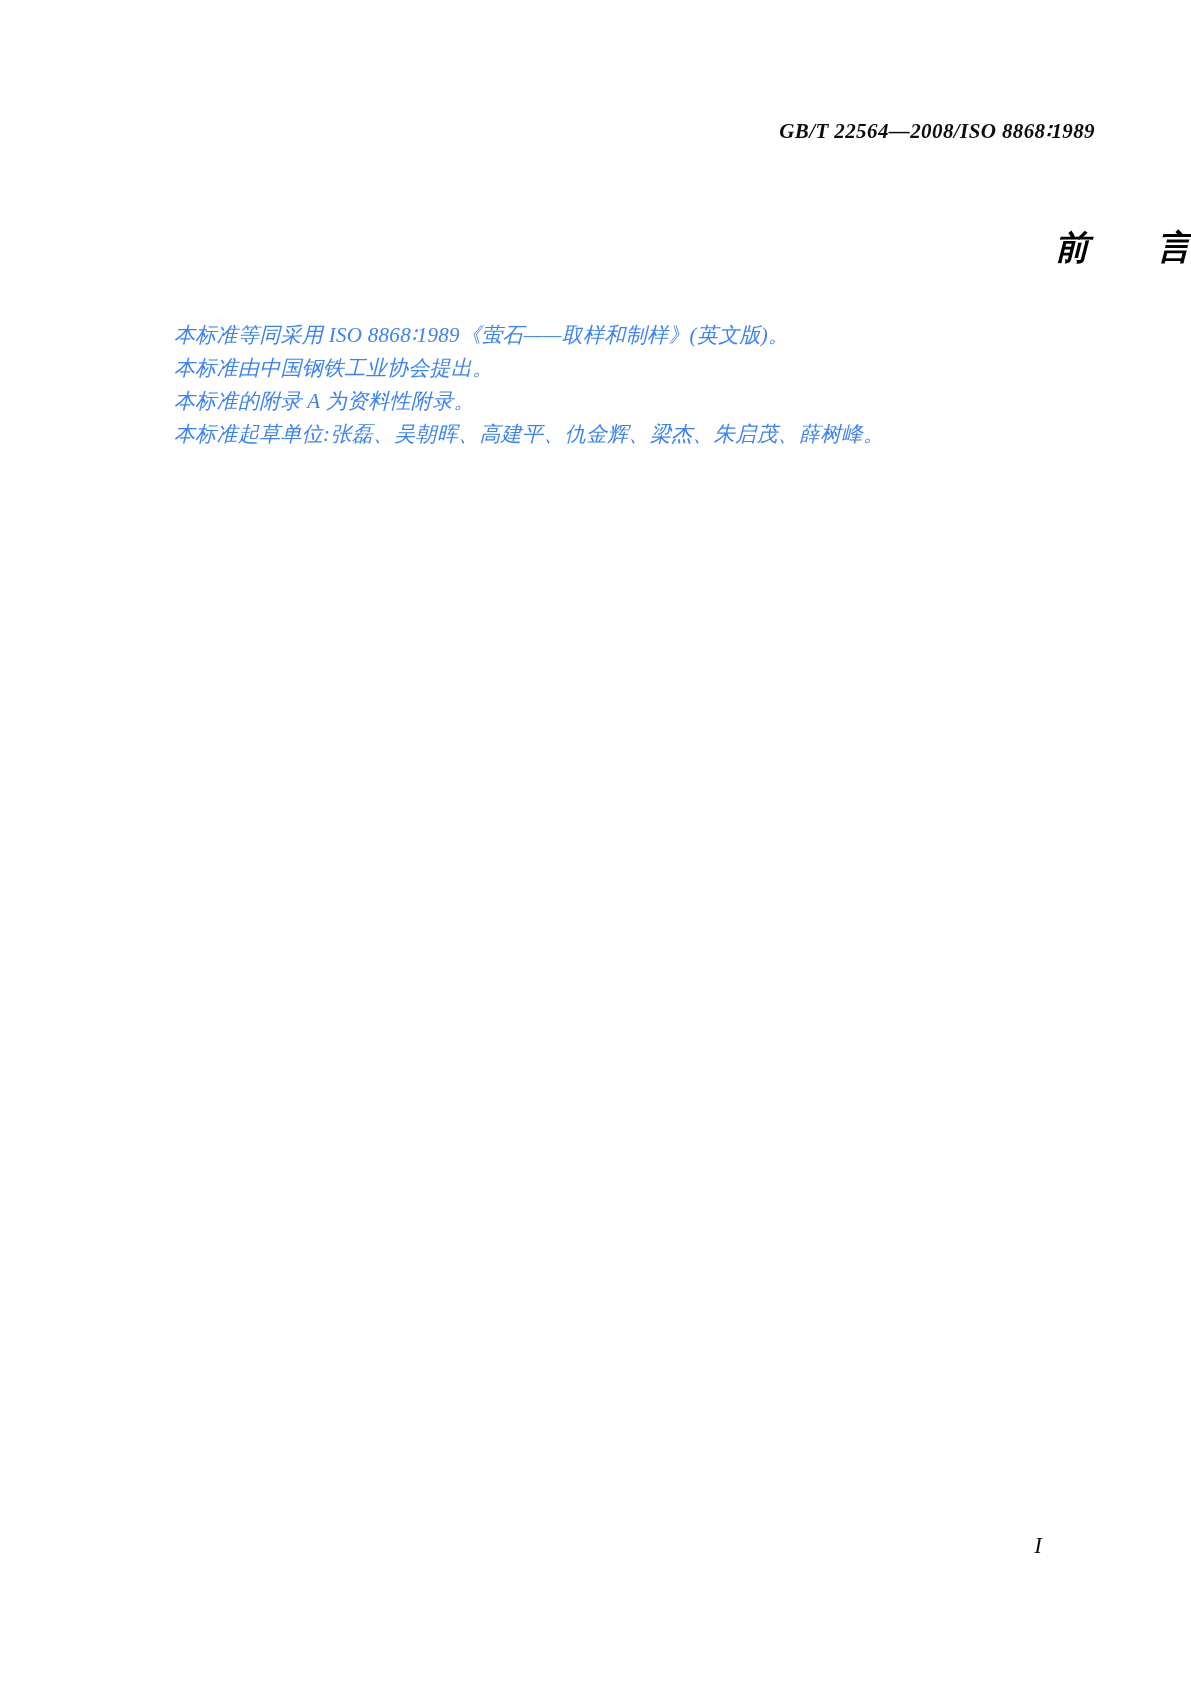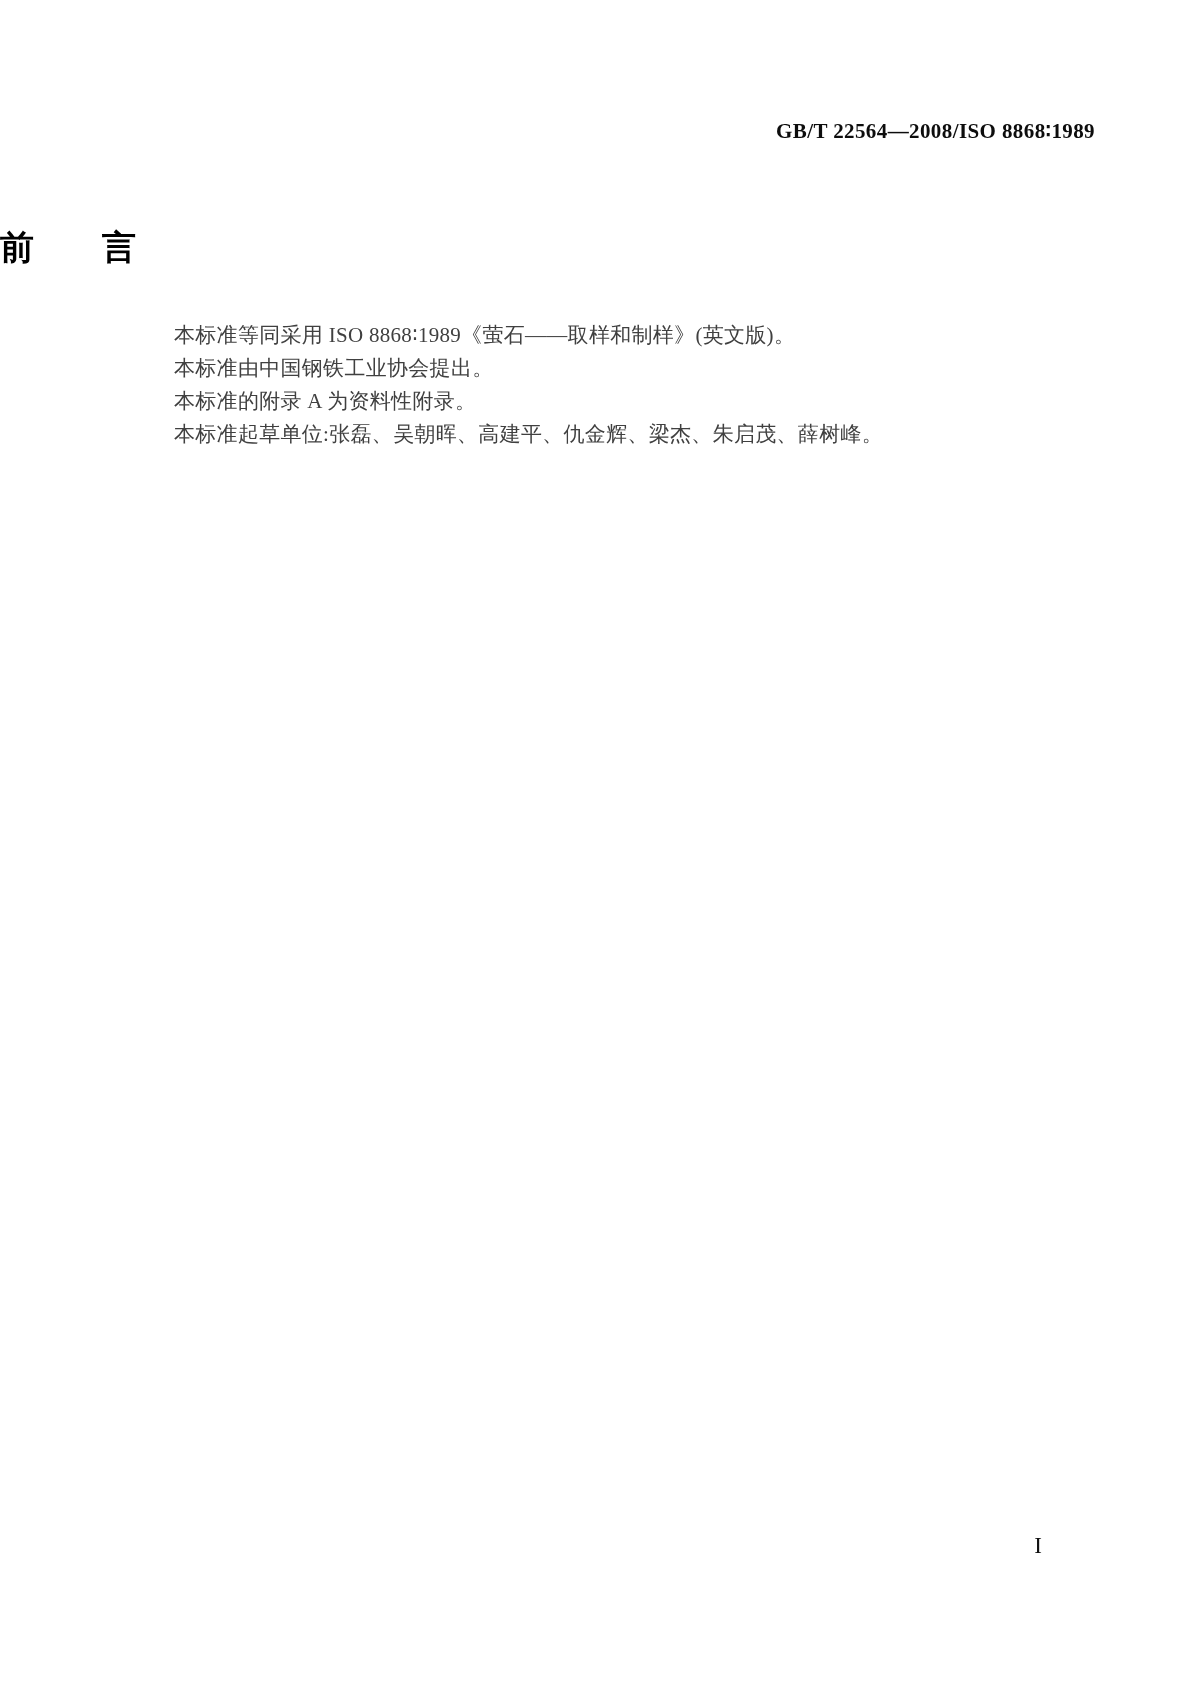--- a/index.html
+++ b/index.html
@@ -16,6 +16,7 @@
     overflow: hidden;
     font-family: "Liberation Serif", "DejaVu Serif", serif;
     color: #1c1c1c;
+    font-style: italic;
   }
   .doc-code {
     position: absolute;

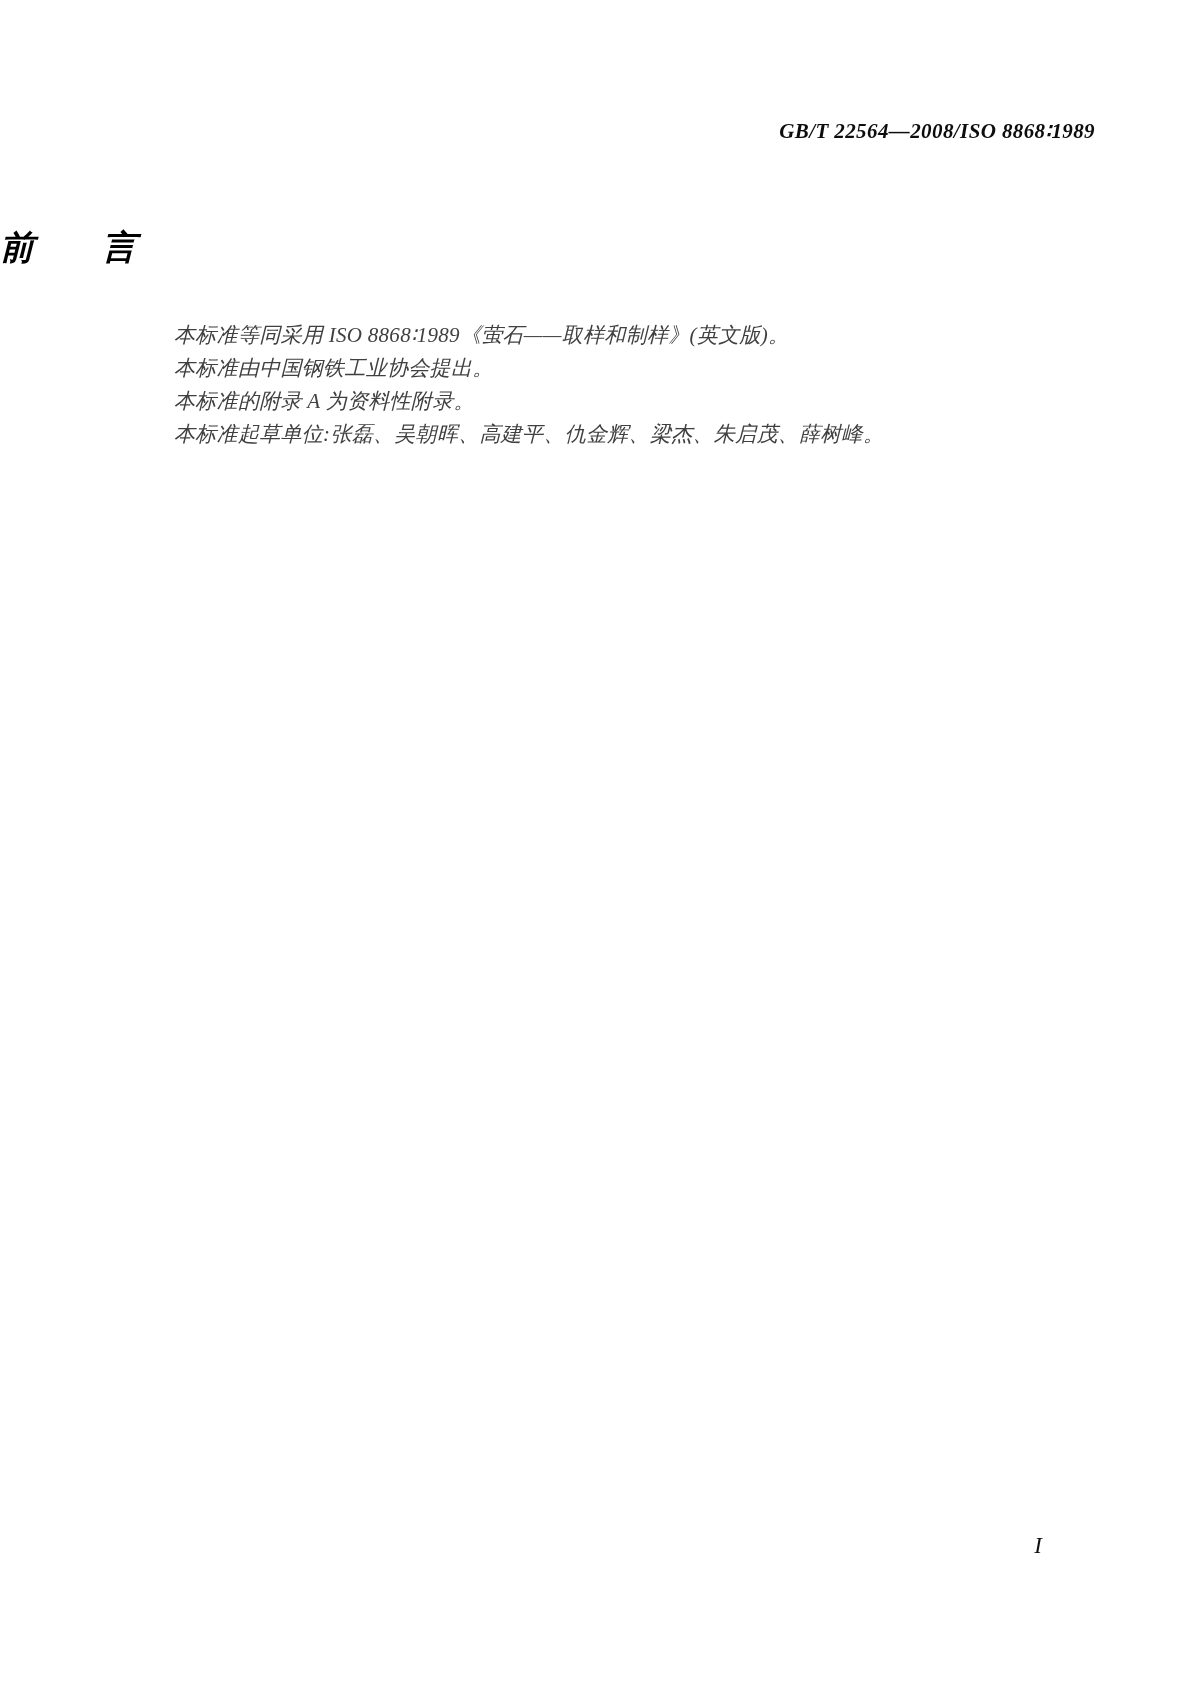--- a/index.html
+++ b/index.html
@@ -35,7 +35,7 @@
     top: 227px;
     left: 0;
     width: 100%;
-    text-align: left;
+    text-align: right;
     font-family: "DejaVu Sans", "Liberation Sans", sans-serif;
     font-weight: bold;
     font-size: 34px;

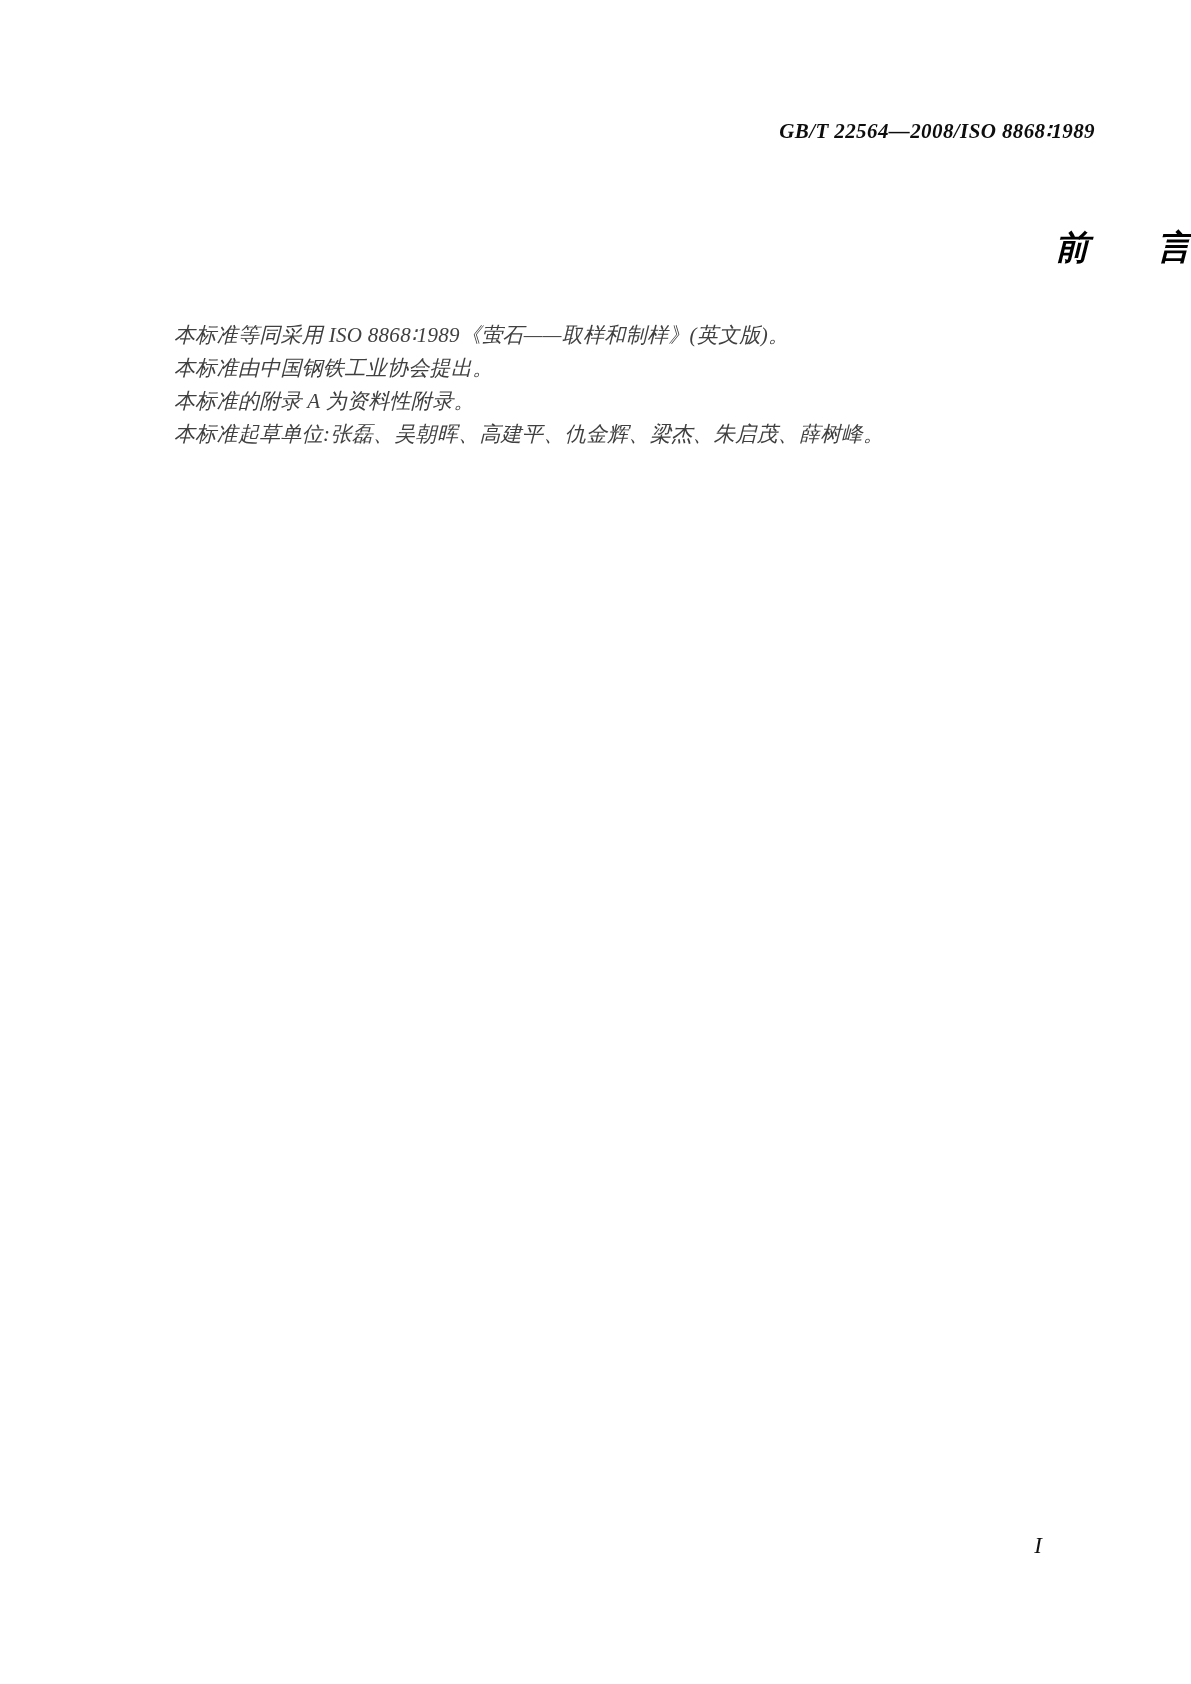--- a/index.html
+++ b/index.html
@@ -56,7 +56,7 @@
     font-size: 21px;
     line-height: 33px;
     letter-spacing: 0.3px;
-    color: #404040;
+    color: #3b82f6;
   }
   .page-number {
     position: absolute;

